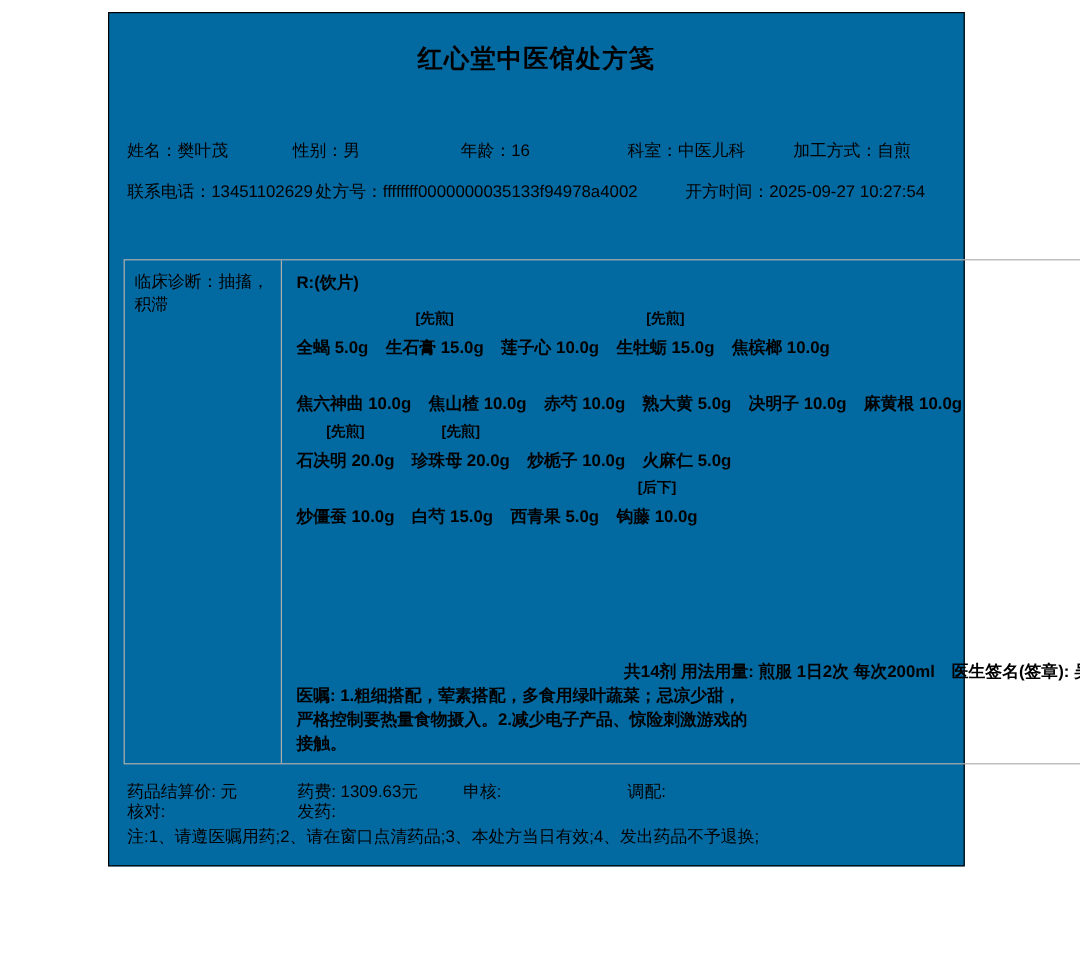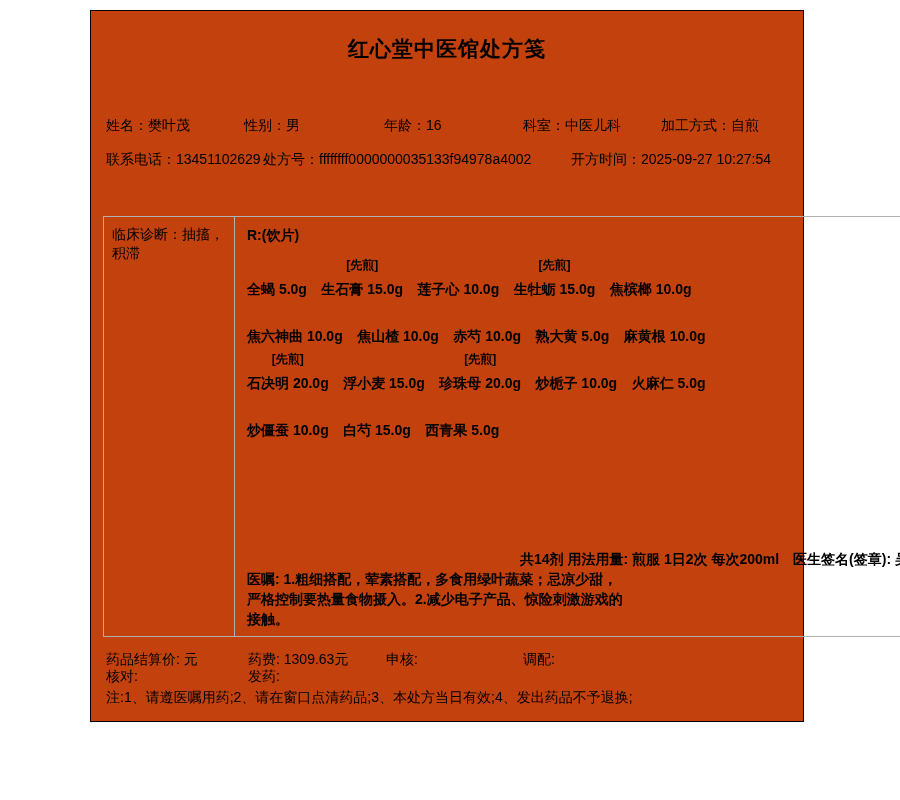--- a/index.html
+++ b/index.html
@@ -9,7 +9,7 @@
   }
   .sheet{
     position:absolute;left:90px;top:10px;width:714px;height:712px;
-    border:1px solid #000;background:#c2410c;box-sizing:border-box;
+    border:1px solid #000;background:#0369a1;box-sizing:border-box;
   }
   .title{
     text-align:center;margin-top:24px;font-size:21px;font-weight:bold;letter-spacing:1px;

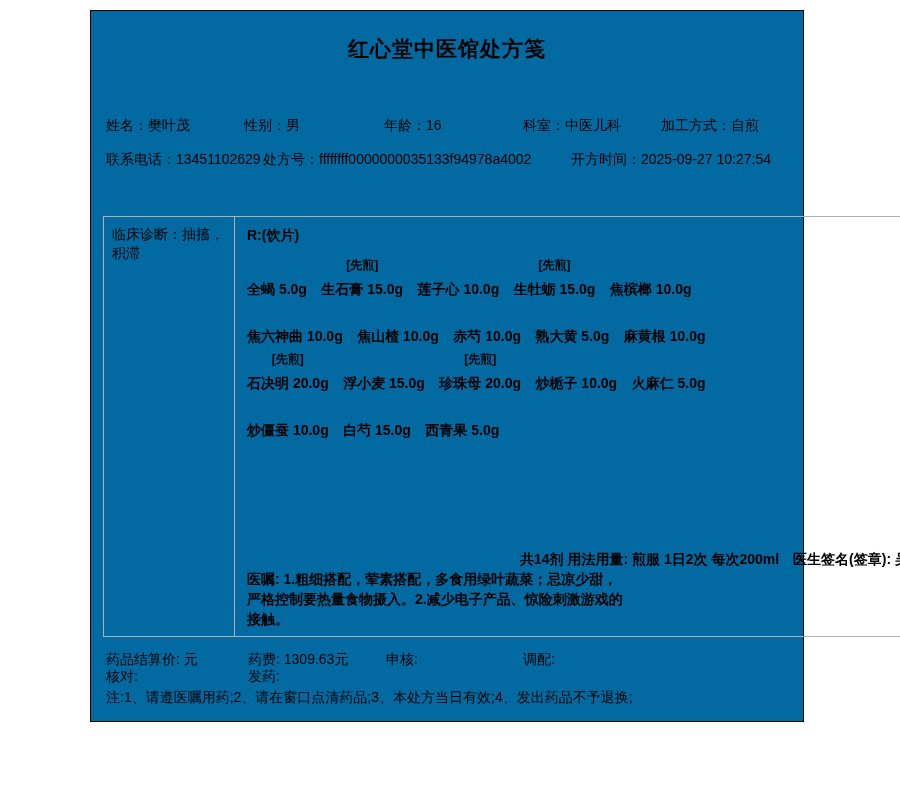--- a/index.html
+++ b/index.html
@@ -74,6 +74,7 @@
           <span class="mi"><span class="ma"></span><span class="mt"><span>焦山楂</span> <span>10.0g</span></span></span>
           <span class="mi"><span class="ma"></span><span class="mt"><span>赤芍</span> <span>10.0g</span></span></span>
           <span class="mi"><span class="ma"></span><span class="mt"><span>熟大黄</span> <span>5.0g</span></span></span>
+          <span class="mi"><span class="ma"></span><span class="mt"><span>决明子</span> <span>10.0g</span></span></span>
           <span class="mi"><span class="ma"></span><span class="mt"><span>麻黄根</span> <span>10.0g</span></span></span>
         </div>
         <div class="med-row">

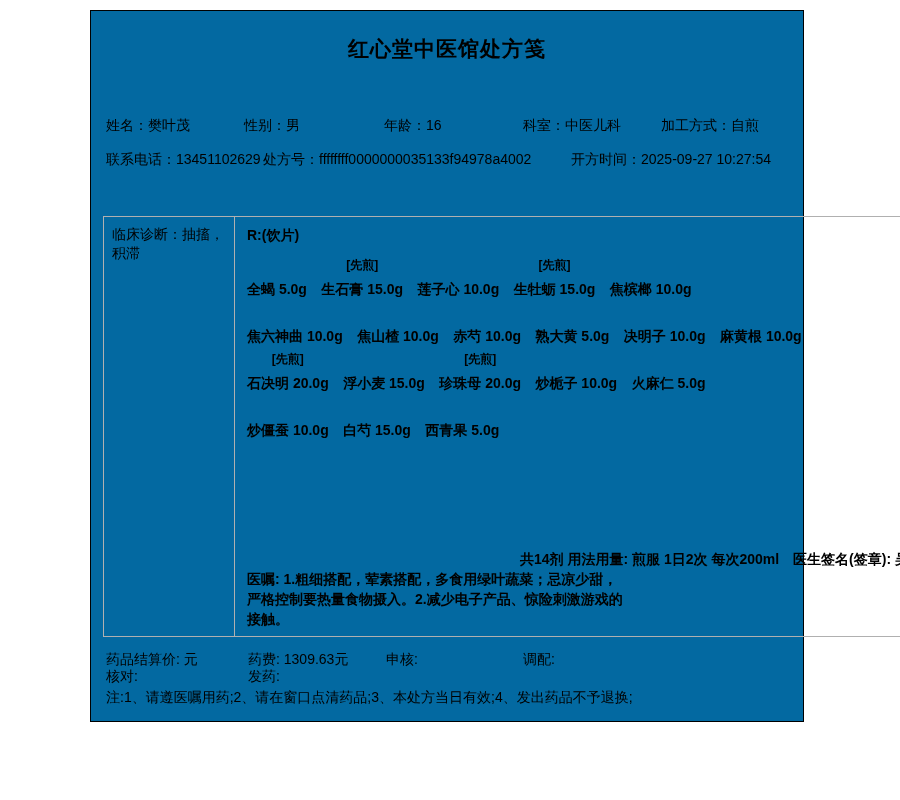--- a/index.html
+++ b/index.html
@@ -79,7 +79,6 @@
         </div>
         <div class="med-row">
           <span class="mi"><span class="ma">[先煎]</span><span class="mt"><span>石决明</span> <span>20.0g</span></span></span>
-          <span class="mi"><span class="ma"></span><span class="mt"><span>浮小麦</span> <span>15.0g</span></span></span>
           <span class="mi"><span class="ma">[先煎]</span><span class="mt"><span>珍珠母</span> <span>20.0g</span></span></span>
           <span class="mi"><span class="ma"></span><span class="mt"><span>炒栀子</span> <span>10.0g</span></span></span>
           <span class="mi"><span class="ma"></span><span class="mt"><span>火麻仁</span> <span>5.0g</span></span></span>

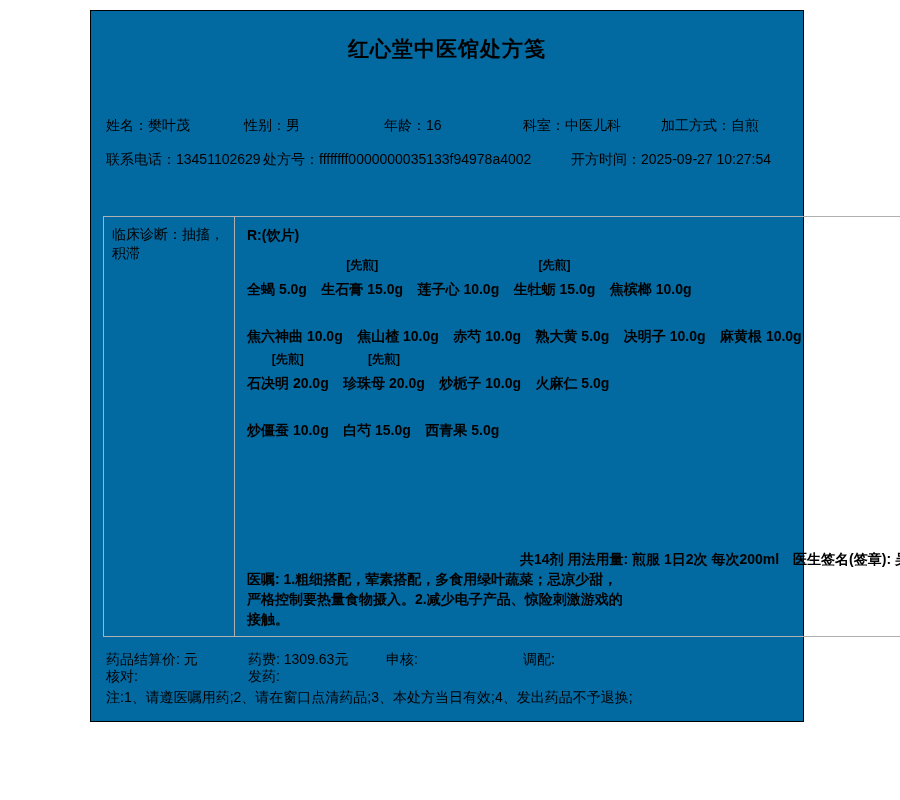--- a/index.html
+++ b/index.html
@@ -87,6 +87,7 @@
           <span class="mi"><span class="ma"></span><span class="mt"><span>炒僵蚕</span> <span>10.0g</span></span></span>
           <span class="mi"><span class="ma"></span><span class="mt"><span>白芍</span> <span>15.0g</span></span></span>
           <span class="mi"><span class="ma"></span><span class="mt"><span>西青果</span> <span>5.0g</span></span></span>
+          <span class="mi"><span class="ma">[后下]</span><span class="mt"><span>钩藤</span> <span>10.0g</span></span></span>
         </div>
       </div>
 

